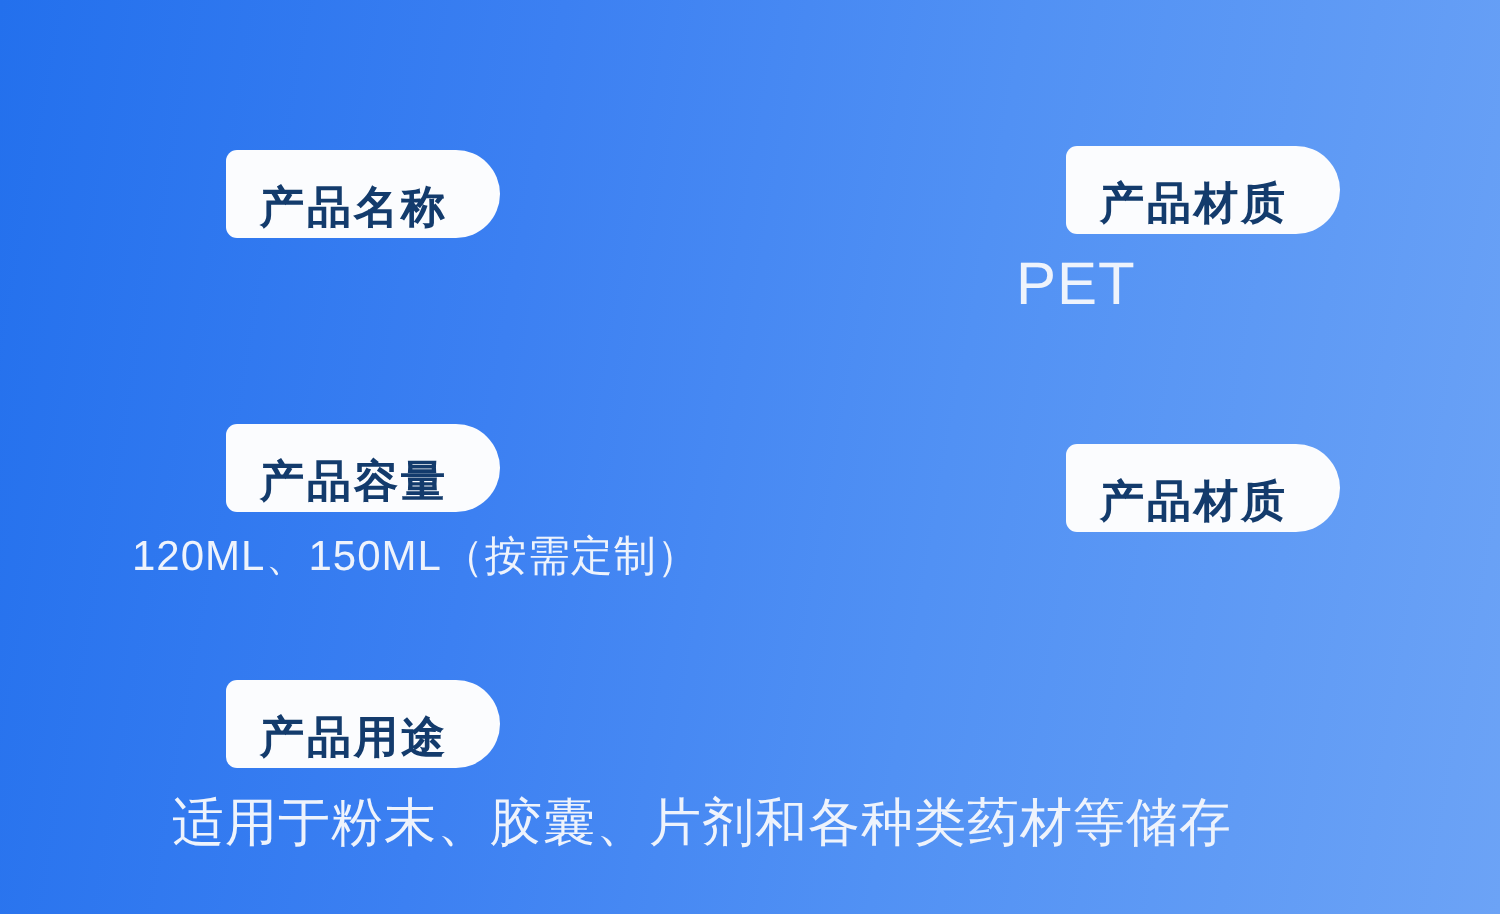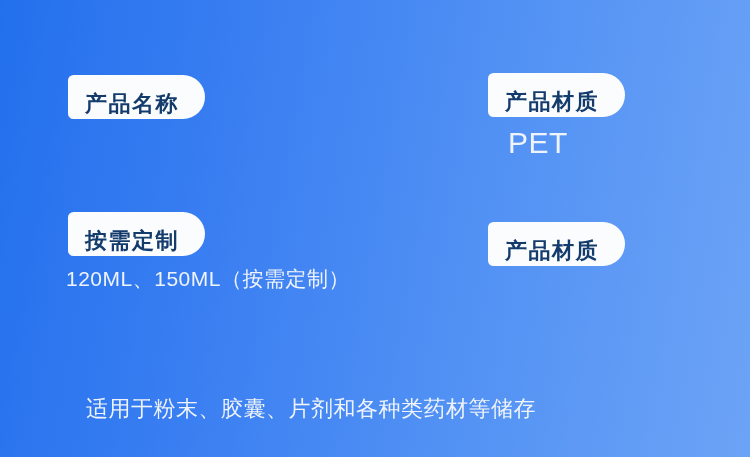--- a/index.html
+++ b/index.html
@@ -33,6 +33,7 @@
     height: 44px;
     padding: 15px 26px 0 17px;
     white-space: nowrap;
+    margin-left: 45px;
   }
   .spec-badge .badge-label {
     color: #133B6C;

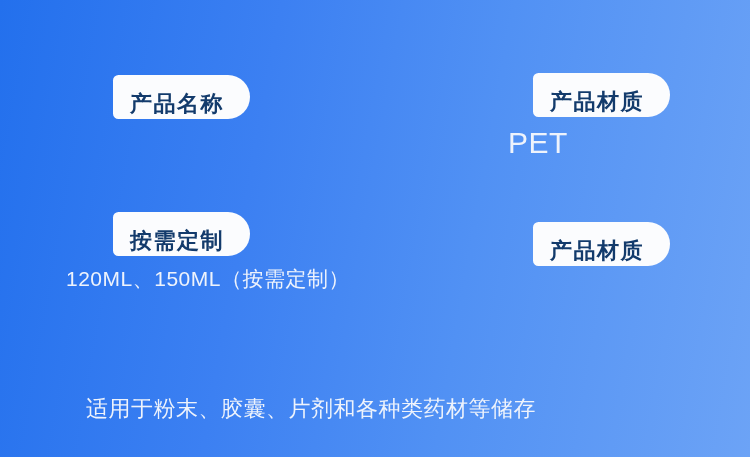--- a/index.html
+++ b/index.html
@@ -85,7 +85,7 @@
   <div class="spec-value" id="value-material">PET</div>
 
   <div class="spec-badge" id="badge-capacity">
-    <span class="badge-label">按需定制</span>
+    <span class="badge-label">产品容量</span>
   </div>
   <div class="spec-value" id="value-capacity">120ML、150ML（按需定制）</div>
 

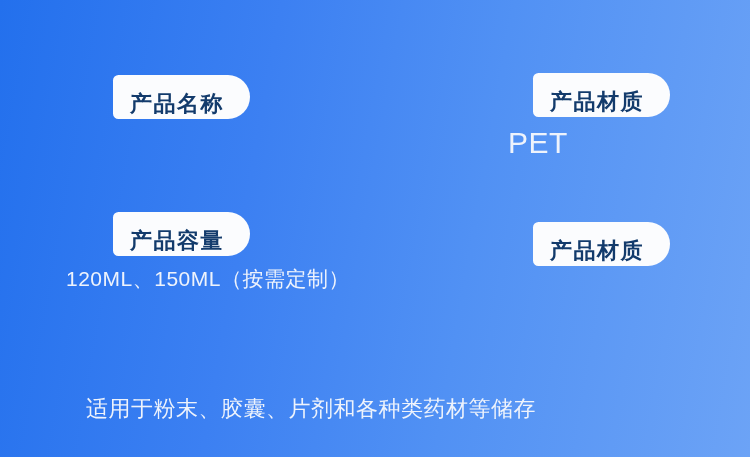--- a/index.html
+++ b/index.html
@@ -93,6 +93,9 @@
     <span class="badge-label">产品材质</span>
   </div>
 
+  <div class="spec-badge" id="badge-usage">
+    <span class="badge-label">产品用途</span>
+  </div>
   <div class="spec-value" id="value-usage">适用于粉末、胶囊、片剂和各种类药材等储存</div>
 
 </div>

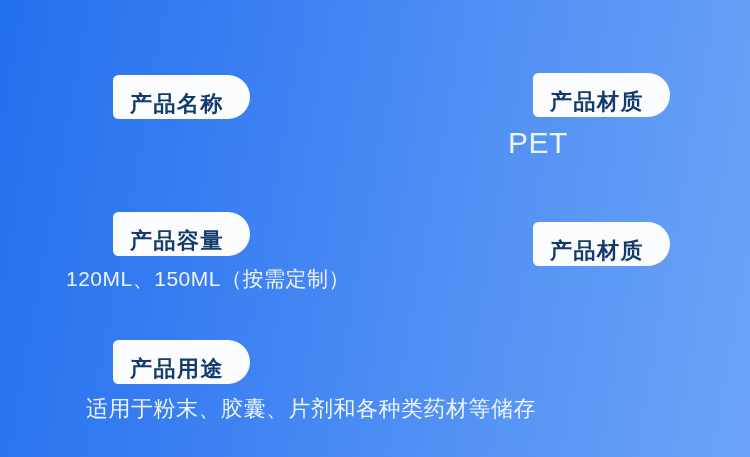--- a/index.html
+++ b/index.html
@@ -68,7 +68,7 @@
   #value-size      { left: 508px; top: 274px; font-size: 24px; }
 
   #badge-usage     { left: 68px;  top: 340px; }
-  #value-usage     { left: 86px;  top: 398px; font-size: 22px; text-align: right; }
+  #value-usage     { left: 86px;  top: 398px; font-size: 26px; text-align: right; }
 </style>
 </head>
 <body>

